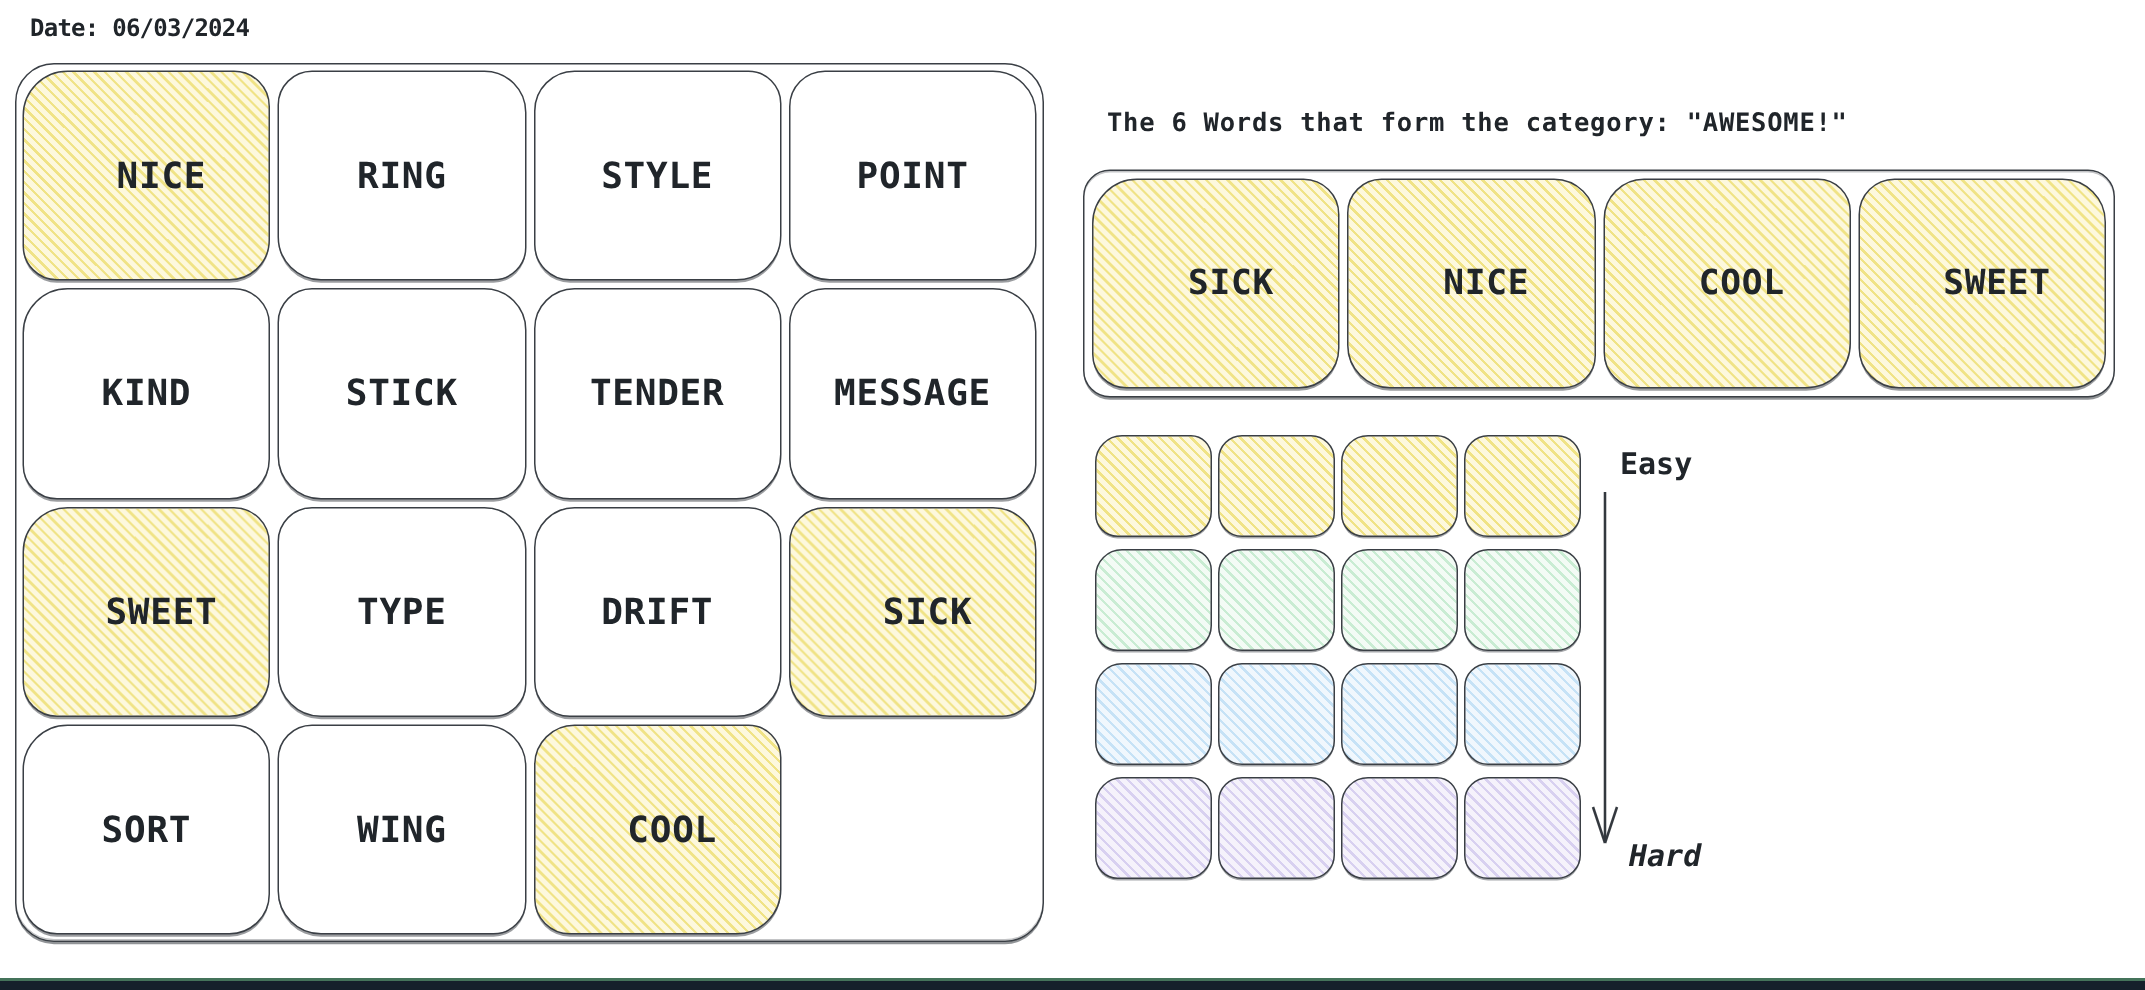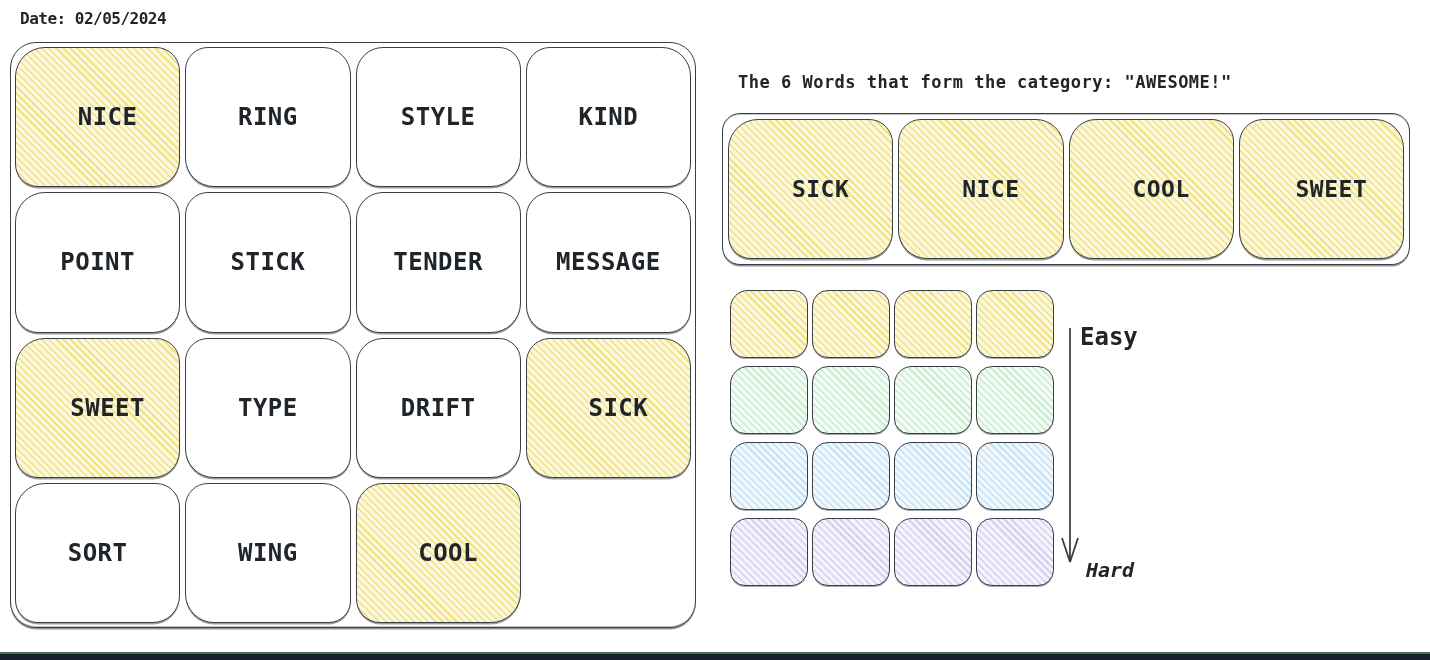--- a/index.html
+++ b/index.html
@@ -83,7 +83,7 @@
 </head>
 <body>
 
-<div class="abs date-label">Date: 02/05/2024</div>
+<div class="abs date-label">Date: 06/03/2024</div>
 
 <div class="abs grid-wrap">
     <div class="card hl">NICE</div>

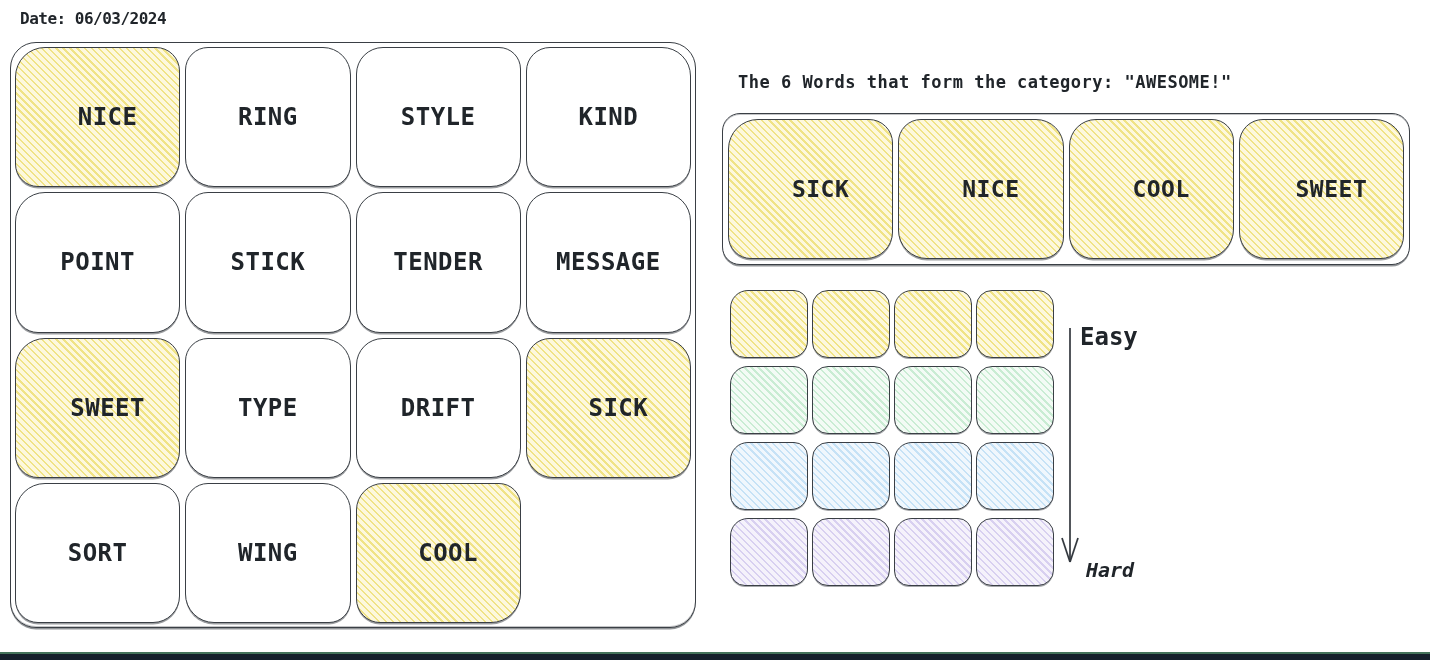--- a/index.html
+++ b/index.html
@@ -89,8 +89,8 @@
     <div class="card hl">NICE</div>
     <div class="card">RING</div>
     <div class="card">STYLE</div>
+    <div class="card">POINT</div>
     <div class="card">KIND</div>
-    <div class="card">POINT</div>
     <div class="card">STICK</div>
     <div class="card">TENDER</div>
     <div class="card">MESSAGE</div>

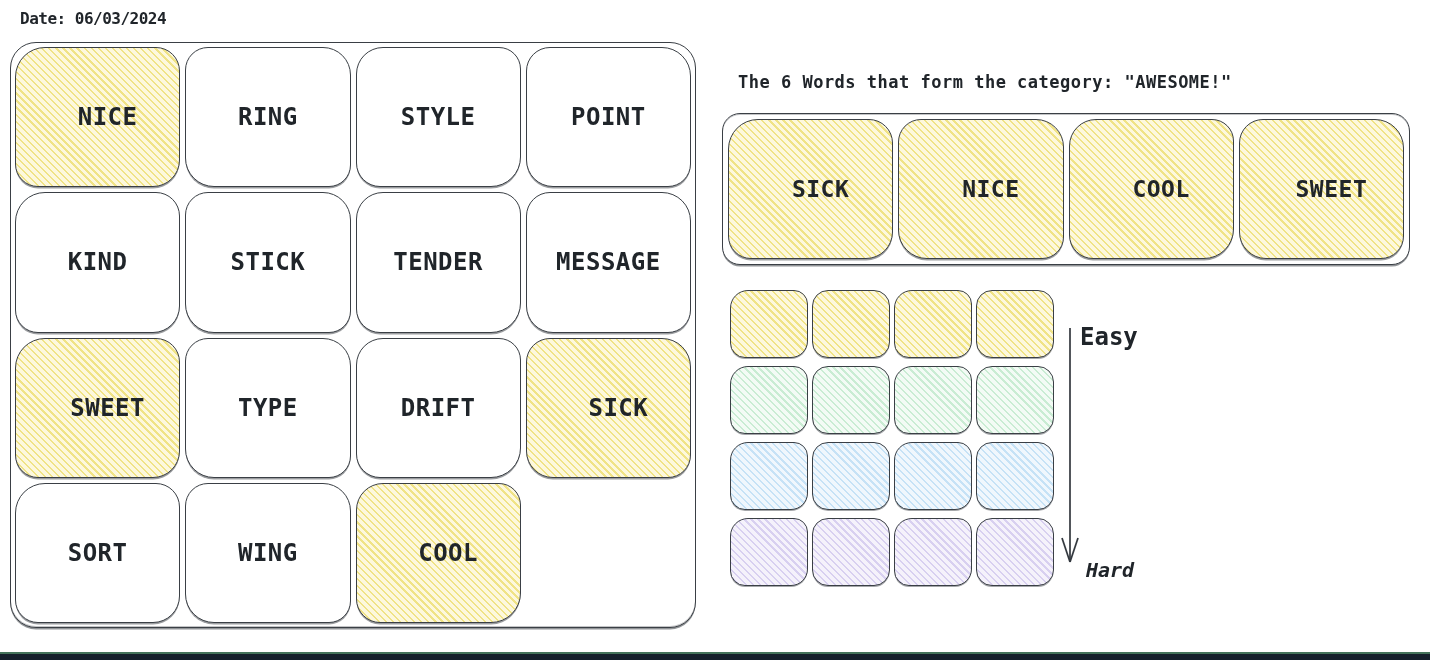--- a/index.html
+++ b/index.html
@@ -70,7 +70,7 @@
   }
   .sq:nth-child(odd){border-radius:18px 14px 17px 15px;}
 
-  .legend-easy{left:1080px;top:323px;font-size:24px;font-weight:bold;}
+  .legend-easy{left:1080px;top:297px;font-size:20px;font-weight:bold;}
   .legend-hard{left:1086px;top:558px;font-size:20px;font-weight:bold;font-style:italic;}
   .arrow-svg{left:1058px;top:320px;}
 

